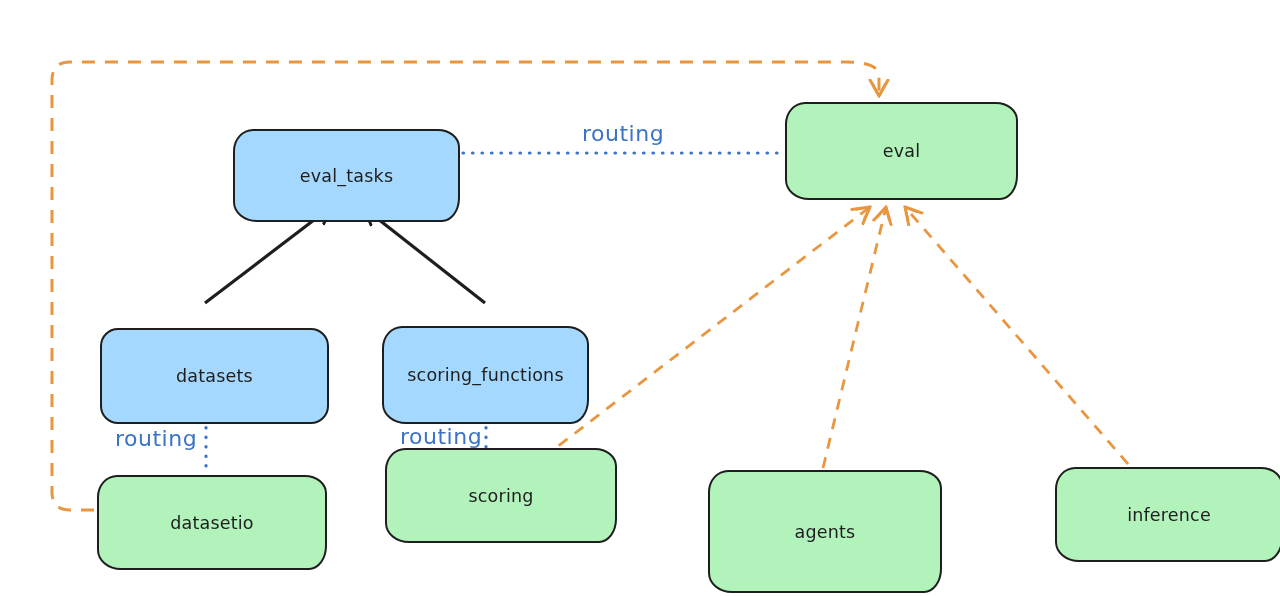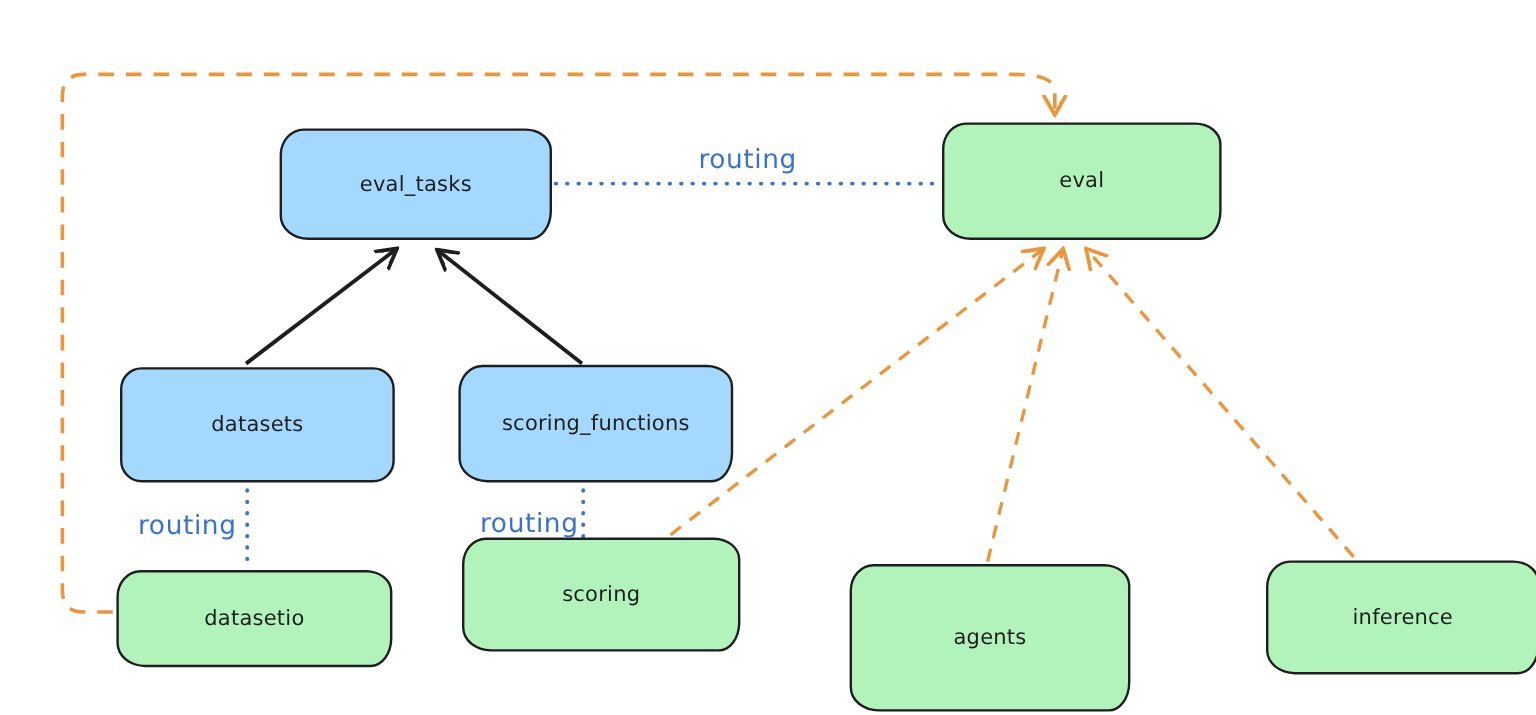--- a/index.html
+++ b/index.html
@@ -32,7 +32,7 @@
     box-sizing:border-box;
     border-radius:20px 22px 18px 24px / 22px 18px 24px 20px;
   }
-  .node.blue{background:var(--blue-fill);}
+  .node.blue{background:var(--blue-fill);margin-top:22px;}
   .node.green{background:var(--green-fill);}
 
   

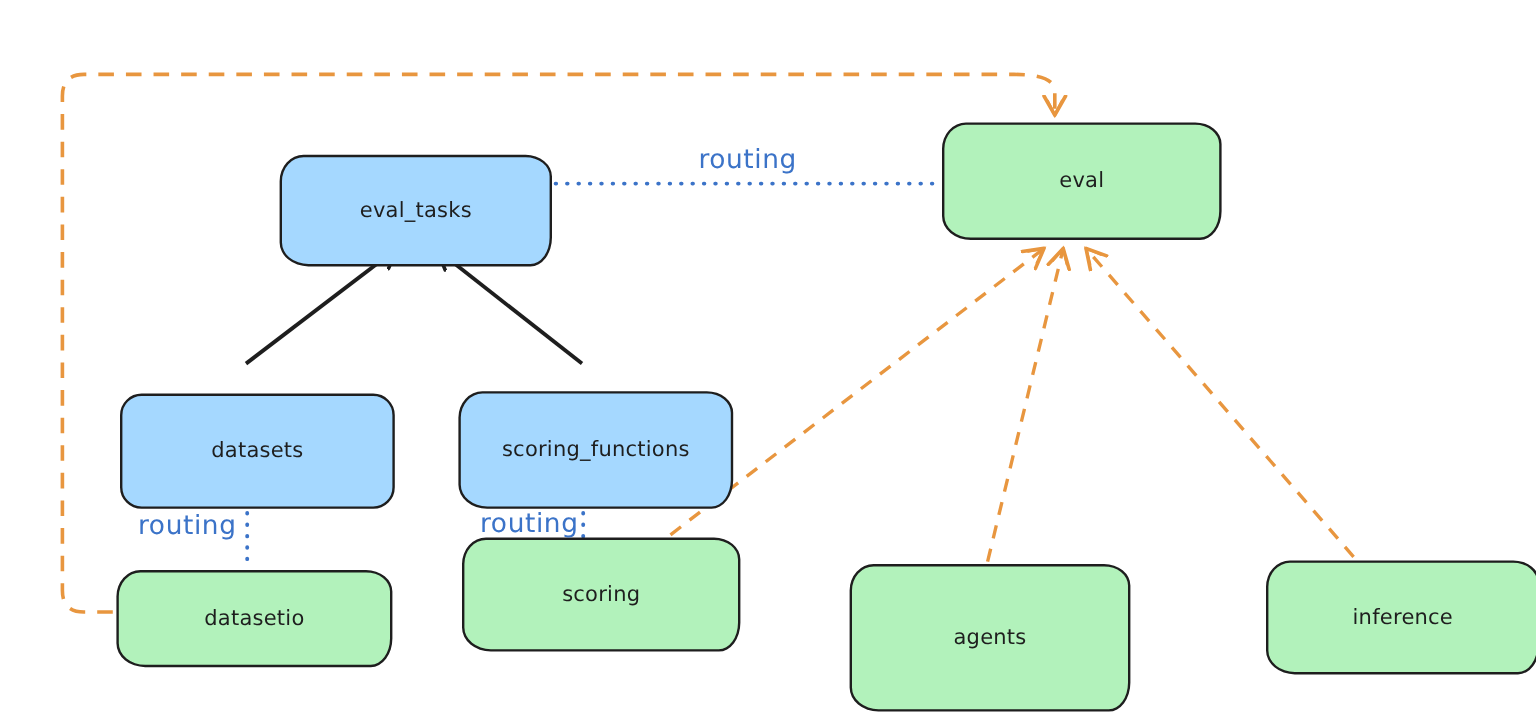--- a/index.html
+++ b/index.html
@@ -39,7 +39,7 @@
   #n-eval_tasks{left:233px;top:107px;width:227px;height:93px;}
   #n-eval{left:785px;top:102px;width:233px;height:98px;}
   #n-datasets{left:100px;top:306px;width:229px;height:96px;border-radius:18px;}
-  #n-scoring_functions{left:382px;top:304px;width:229px;height:98px;}
+  #n-scoring_functions{left:382px;top:304px;width:207px;height:98px;}
   #n-datasetio{left:97px;top:475px;width:230px;height:81px;}
   #n-scoring{left:385px;top:448px;width:232px;height:95px;}
   #n-agents{left:708px;top:470px;width:234px;height:123px;}

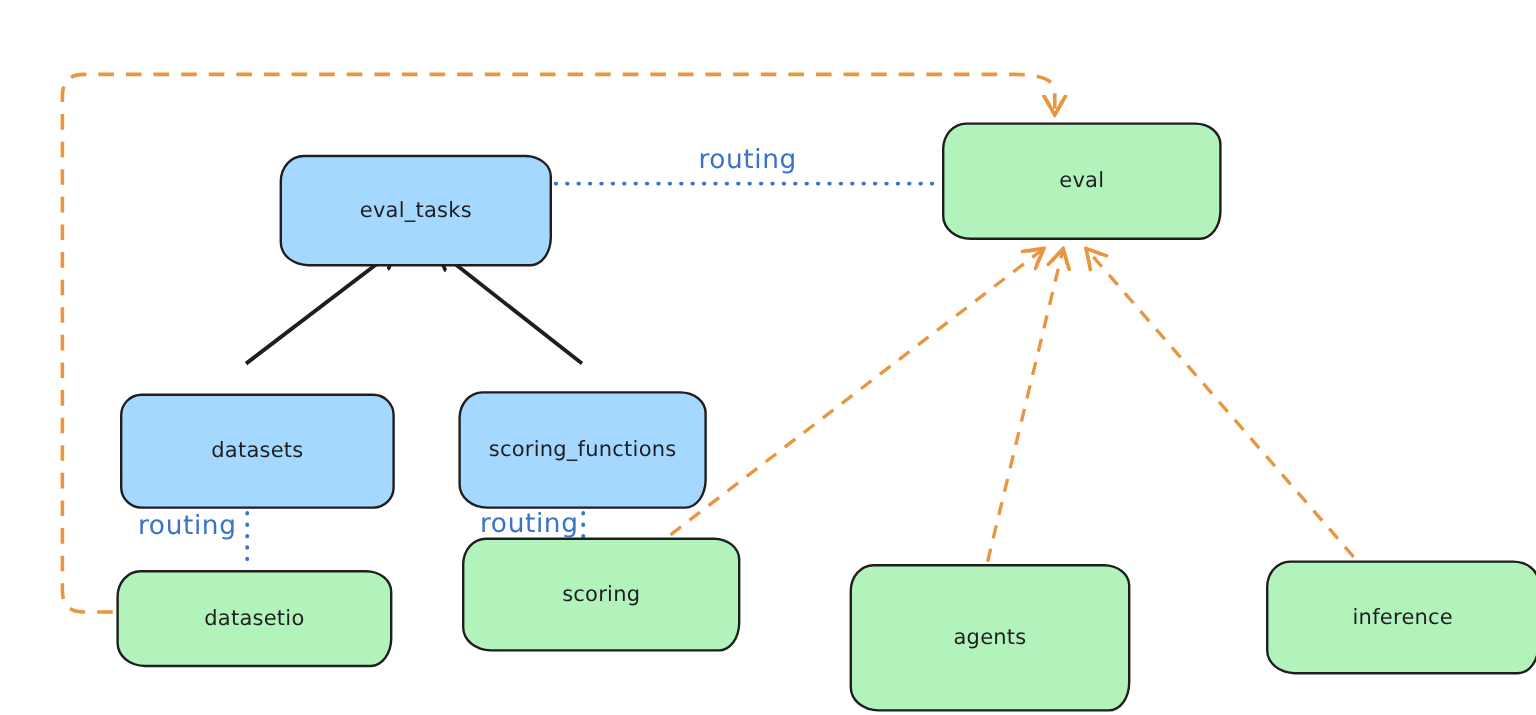--- a/index.html
+++ b/index.html
@@ -40,7 +40,7 @@
   #n-eval{left:785px;top:102px;width:233px;height:98px;}
   #n-datasets{left:100px;top:306px;width:229px;height:96px;border-radius:18px;}
   #n-scoring_functions{left:382px;top:304px;width:207px;height:98px;}
-  #n-datasetio{left:97px;top:475px;width:230px;height:81px;}
+  #n-datasetio{left:97px;top:475px;width:230px;height:95px;}
   #n-scoring{left:385px;top:448px;width:232px;height:95px;}
   #n-agents{left:708px;top:470px;width:234px;height:123px;}
   #n-inference{left:1055px;top:467px;width:228px;height:95px;}

